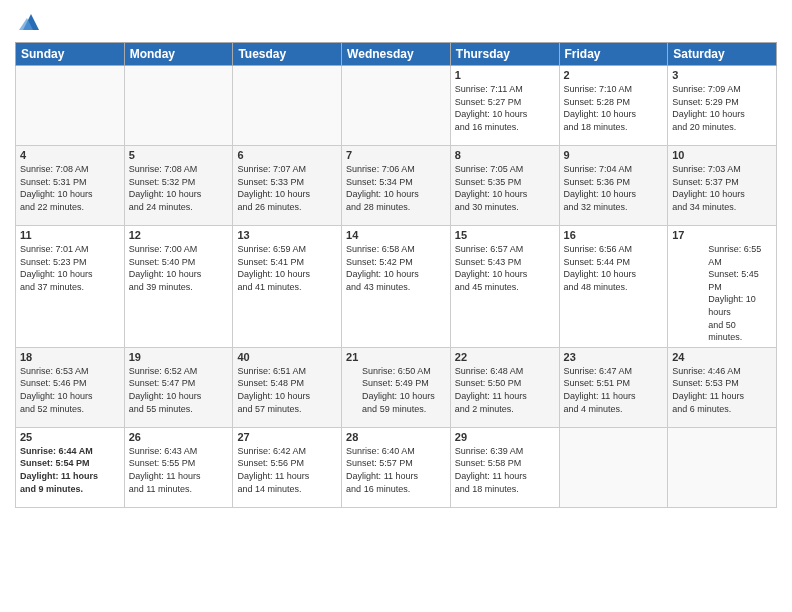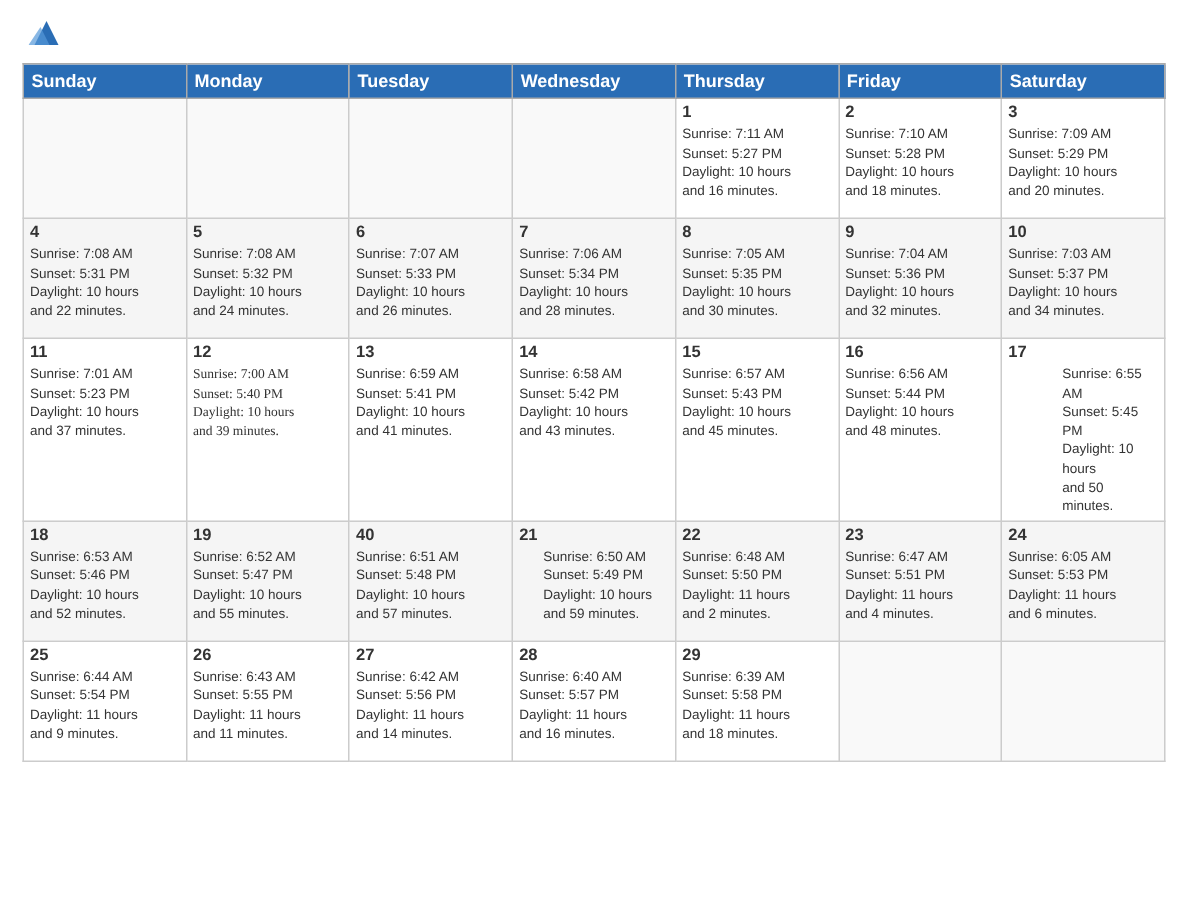--- a/index.html
+++ b/index.html
@@ -144,7 +144,7 @@
           </td>
           <td>
             <div class="day-num">12</div>
-            <div class="day-info" style="white-space: pre-line; font-family: Liberation Serif, serif;">Sunrise: 7:00 AM
+            <div class="day-info" style="white-space: pre-line;">Sunrise: 7:00 AM
 Sunset: 5:40 PM
 Daylight: 10 hours
 and 39 minutes.</div>

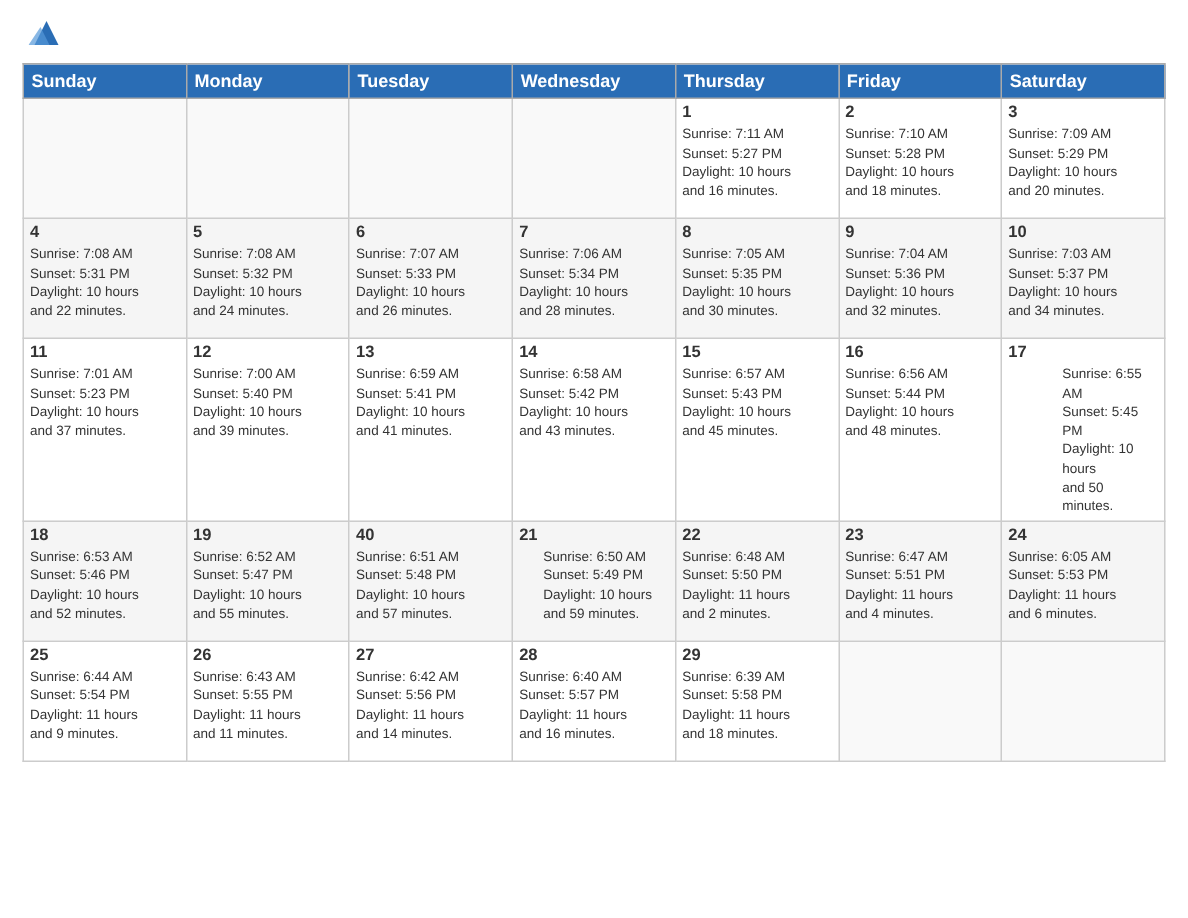--- a/index.html
+++ b/index.html
@@ -230,7 +230,7 @@
           </td>
           <td class="shaded">
             <div class="day-num">24</div>
-            <div class="day-info" style="white-space: pre-line;">Sunrise: 6:05 AM
+            <div class="day-info" style="white-space: pre-line;">Sunrise: 4:46 AM
 Sunset: 5:53 PM
 Daylight: 11 hours
 and 6 minutes.</div>

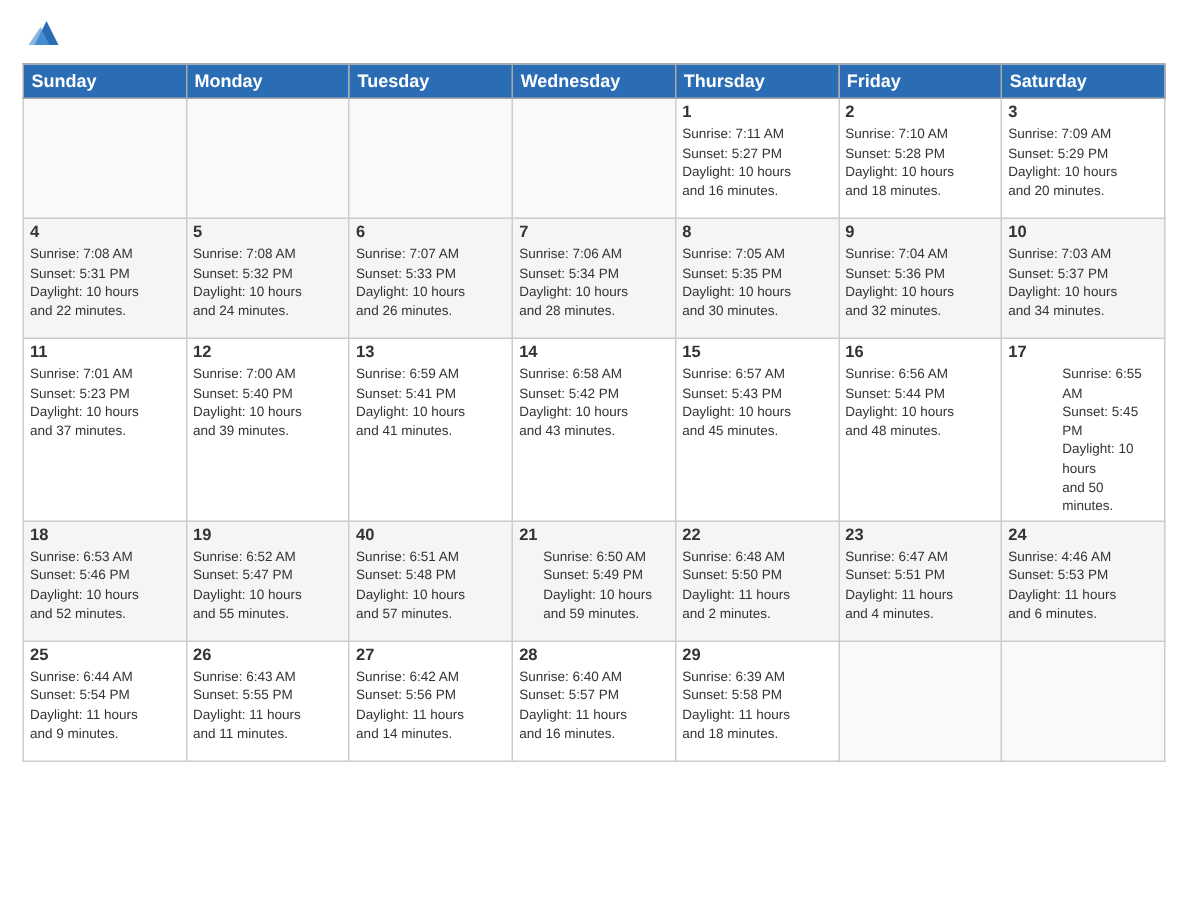--- a/index.html
+++ b/index.html
@@ -239,7 +239,7 @@
         <tr>
           <td>
             <div class="day-num">25</div>
-            <div class="day-info" style="white-space: pre-line;">Sunrise: 6:44 AM
+            <div class="day-info" style="white-space: pre-line; font-weight: bold;">Sunrise: 6:44 AM
 Sunset: 5:54 PM
 Daylight: 11 hours
 and 9 minutes.</div>

